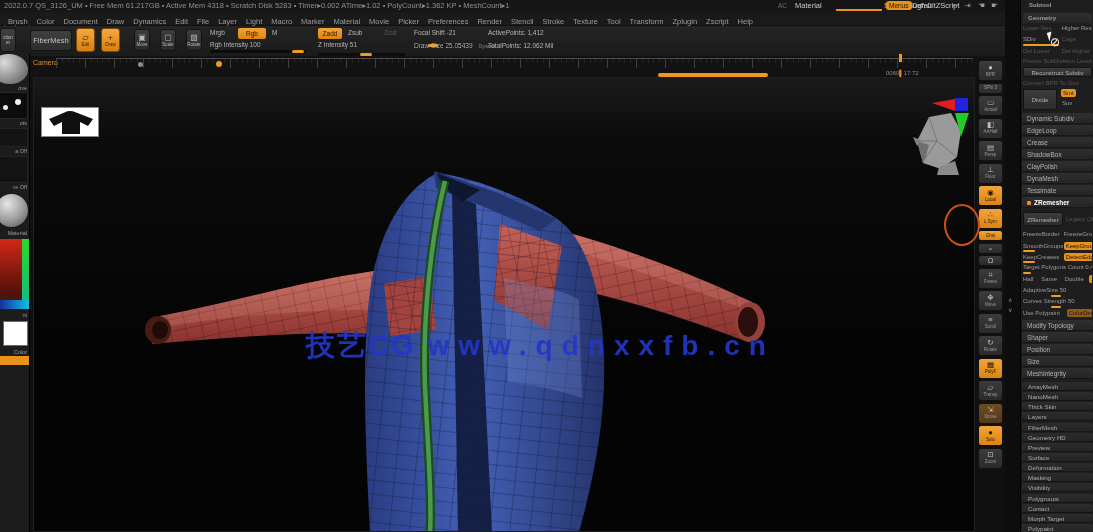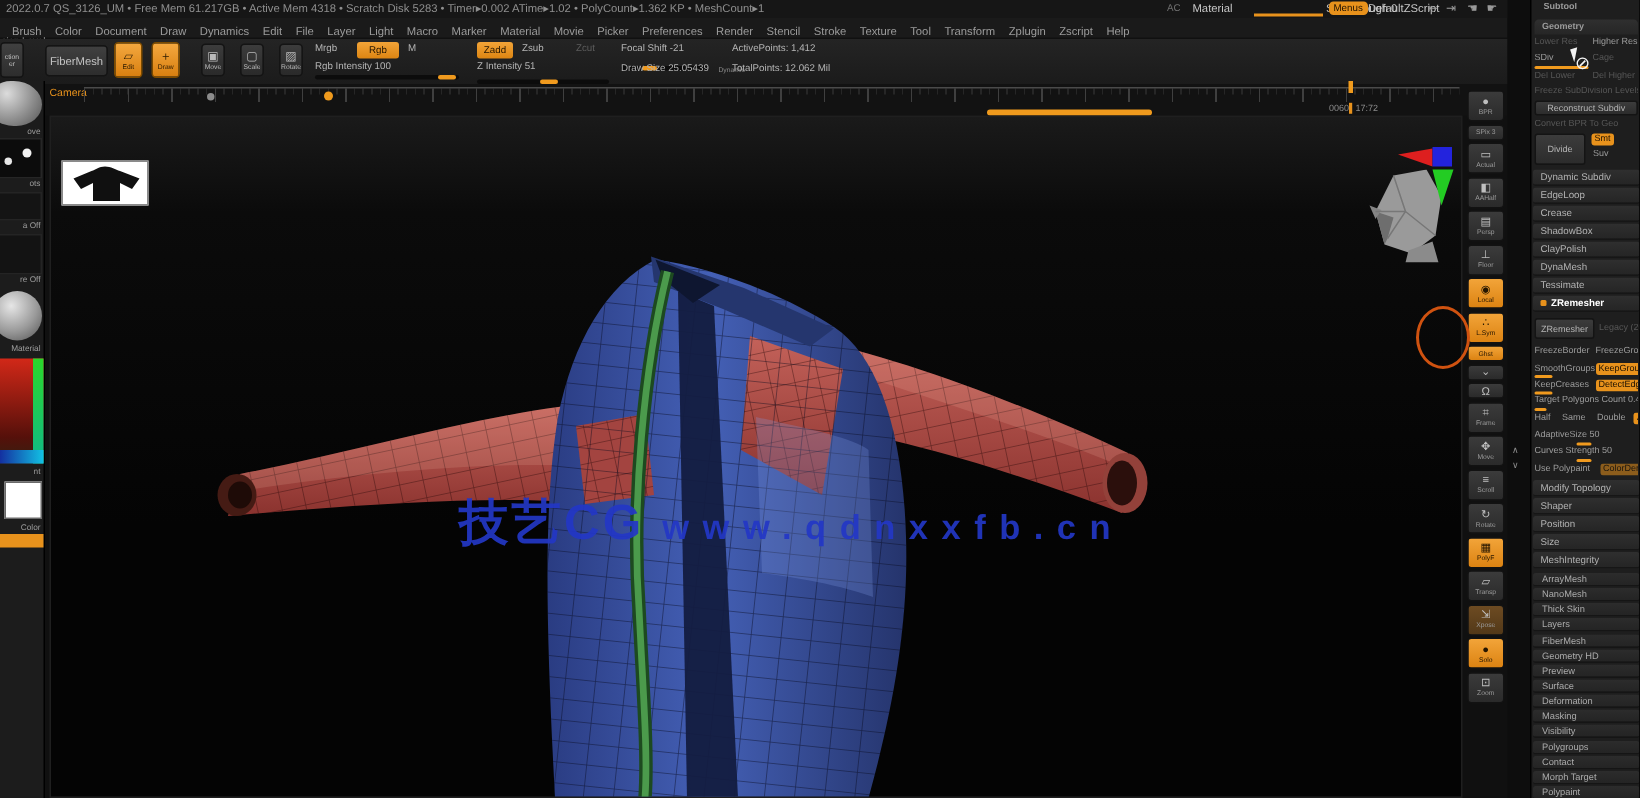--- a/index.html
+++ b/index.html
@@ -36,7 +36,7 @@
 
 .canvas{left:33px;top:77px;width:942px;height:455px;background:linear-gradient(180deg,#1a1a1a,#0b0b0b 14%,#040404 60%);border:1px solid #1f1f1f;overflow:hidden}
 .watermark{left:272px;top:248px;color:#2337c6;opacity:.92;white-space:nowrap;font-weight:bold;z-index:20}
-.wm-brand{font-size:33px;letter-spacing:2px}
+.wm-brand{font-size:29px;letter-spacing:2px}
 .wm-url{font-size:23px;letter-spacing:9px;margin-left:12px}
 .annot{left:944px;top:204px;width:36px;height:42px;border:2px solid #cf5210;border-radius:50%;z-index:40}
 

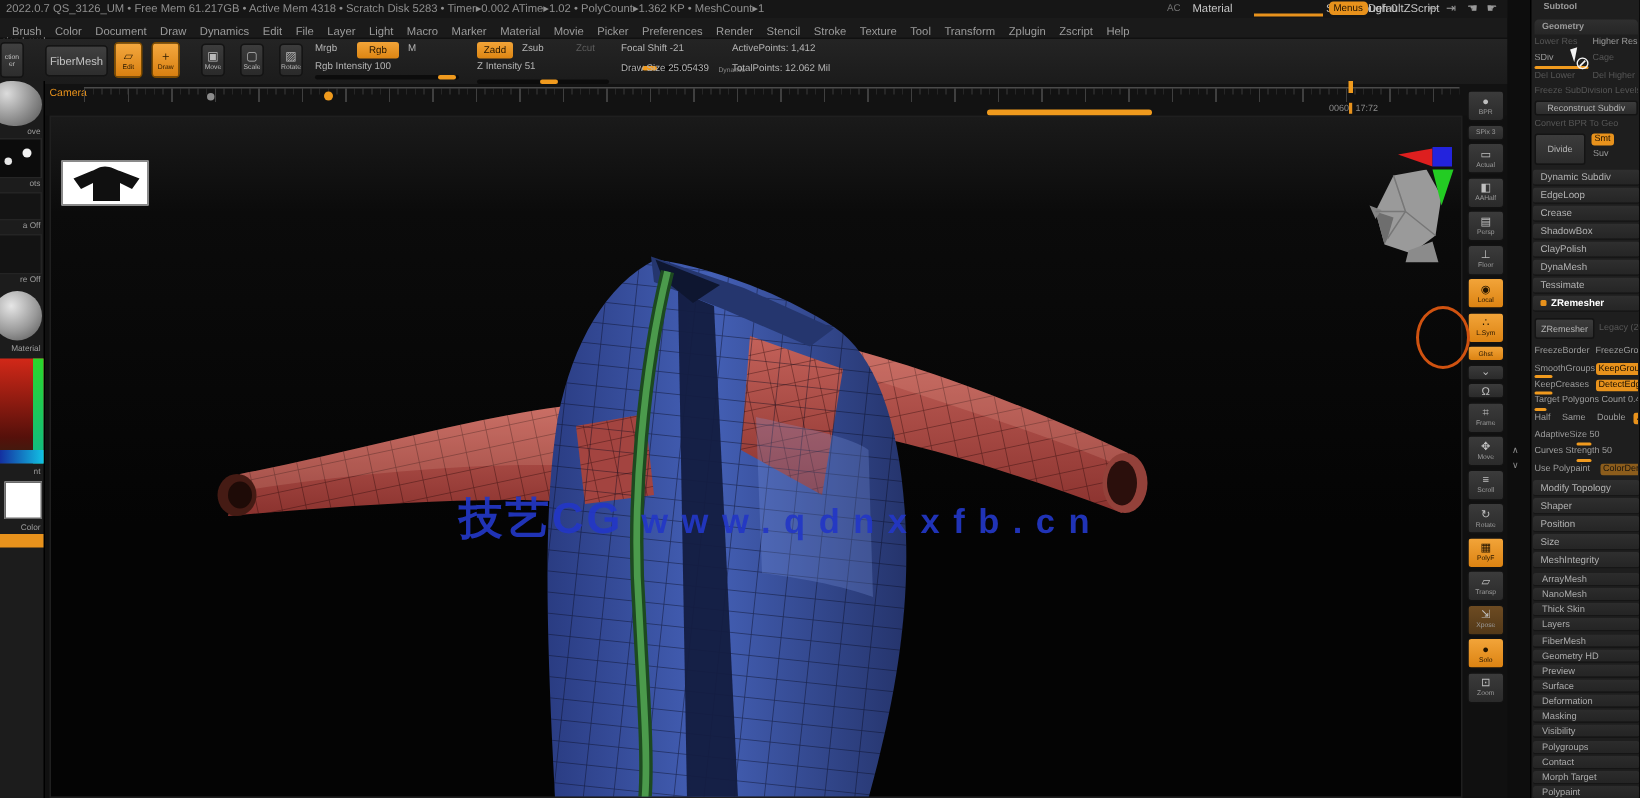--- a/index.html
+++ b/index.html
@@ -37,7 +37,7 @@
 .canvas{left:33px;top:77px;width:942px;height:455px;background:linear-gradient(180deg,#1a1a1a,#0b0b0b 14%,#040404 60%);border:1px solid #1f1f1f;overflow:hidden}
 .watermark{left:272px;top:248px;color:#2337c6;opacity:.92;white-space:nowrap;font-weight:bold;z-index:20}
 .wm-brand{font-size:29px;letter-spacing:2px}
-.wm-url{font-size:23px;letter-spacing:9px;margin-left:12px}
+.wm-url{font-size:28px;letter-spacing:9px;margin-left:12px}
 .annot{left:944px;top:204px;width:36px;height:42px;border:2px solid #cf5210;border-radius:50%;z-index:40}
 
 .rshelf{left:977px;top:60px;width:27px;display:flex;flex-direction:column;align-items:center}

